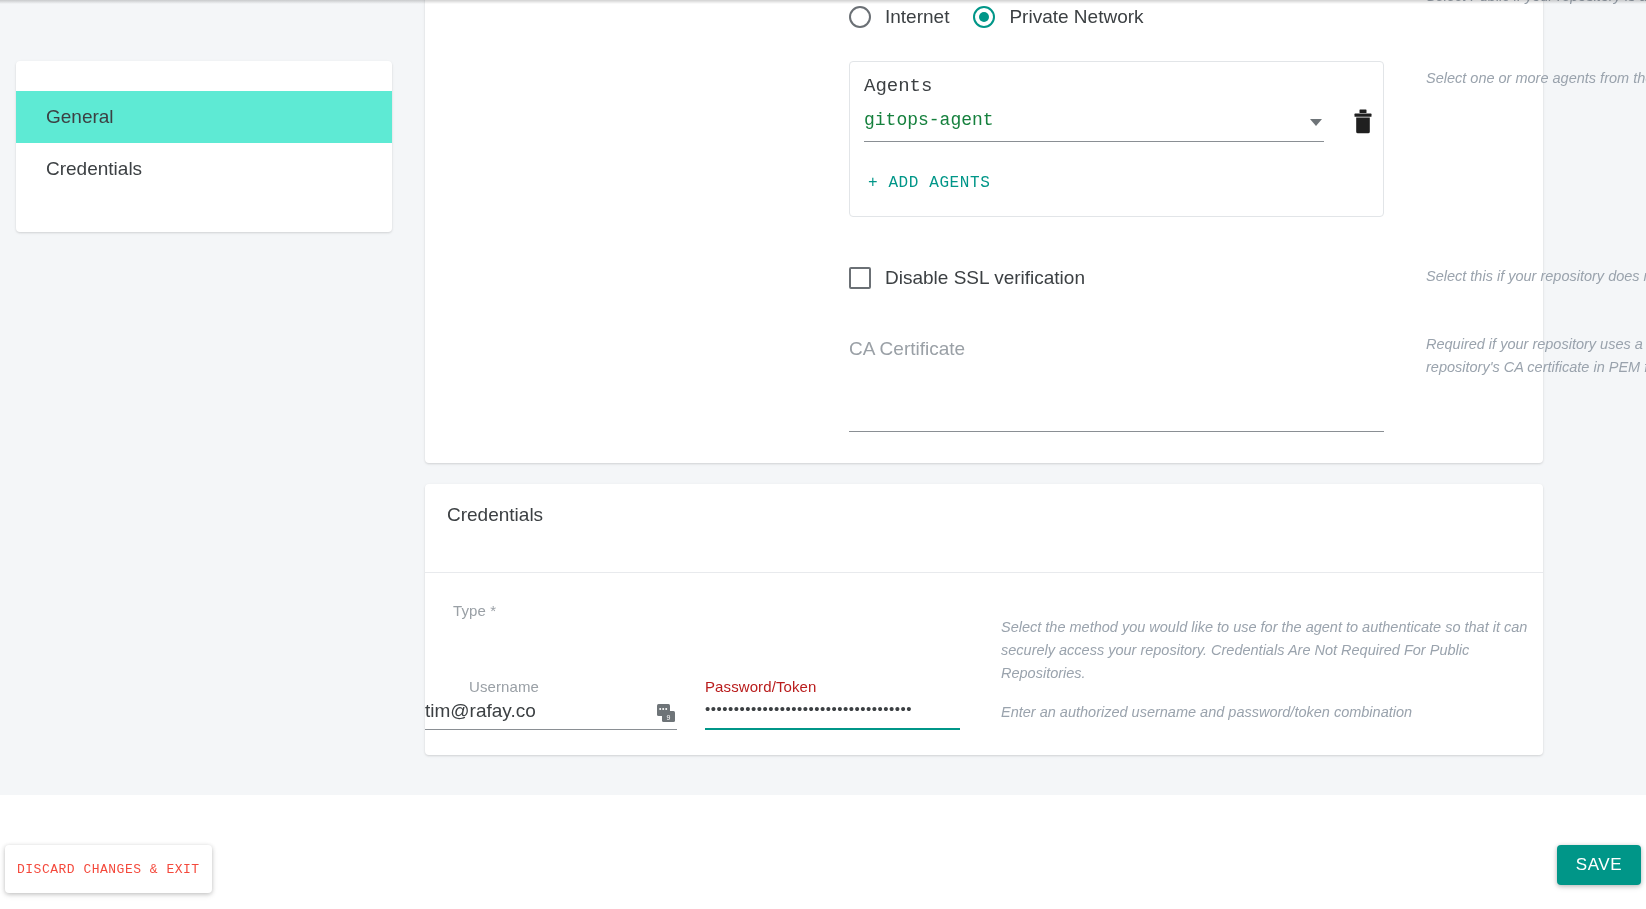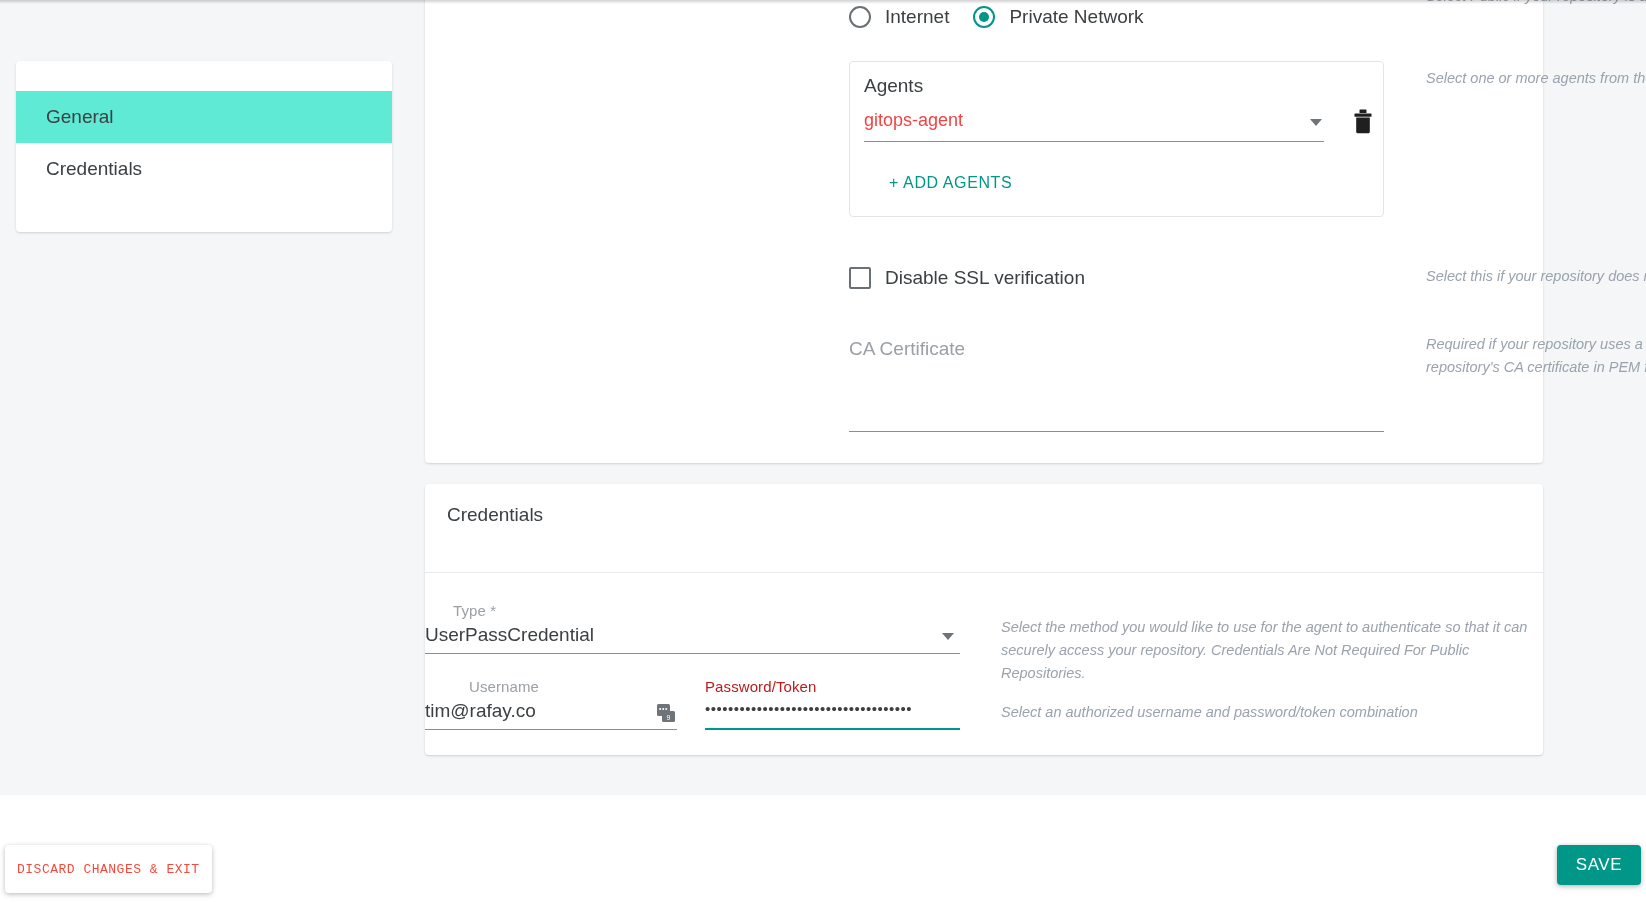--- a/index.html
+++ b/index.html
@@ -154,6 +154,7 @@
     border-radius: 4px;
     background: #fff;
     box-sizing: border-box;
+    font-family: Liberation Mono, monospace;
   }
   .agents-title {
     position: absolute;

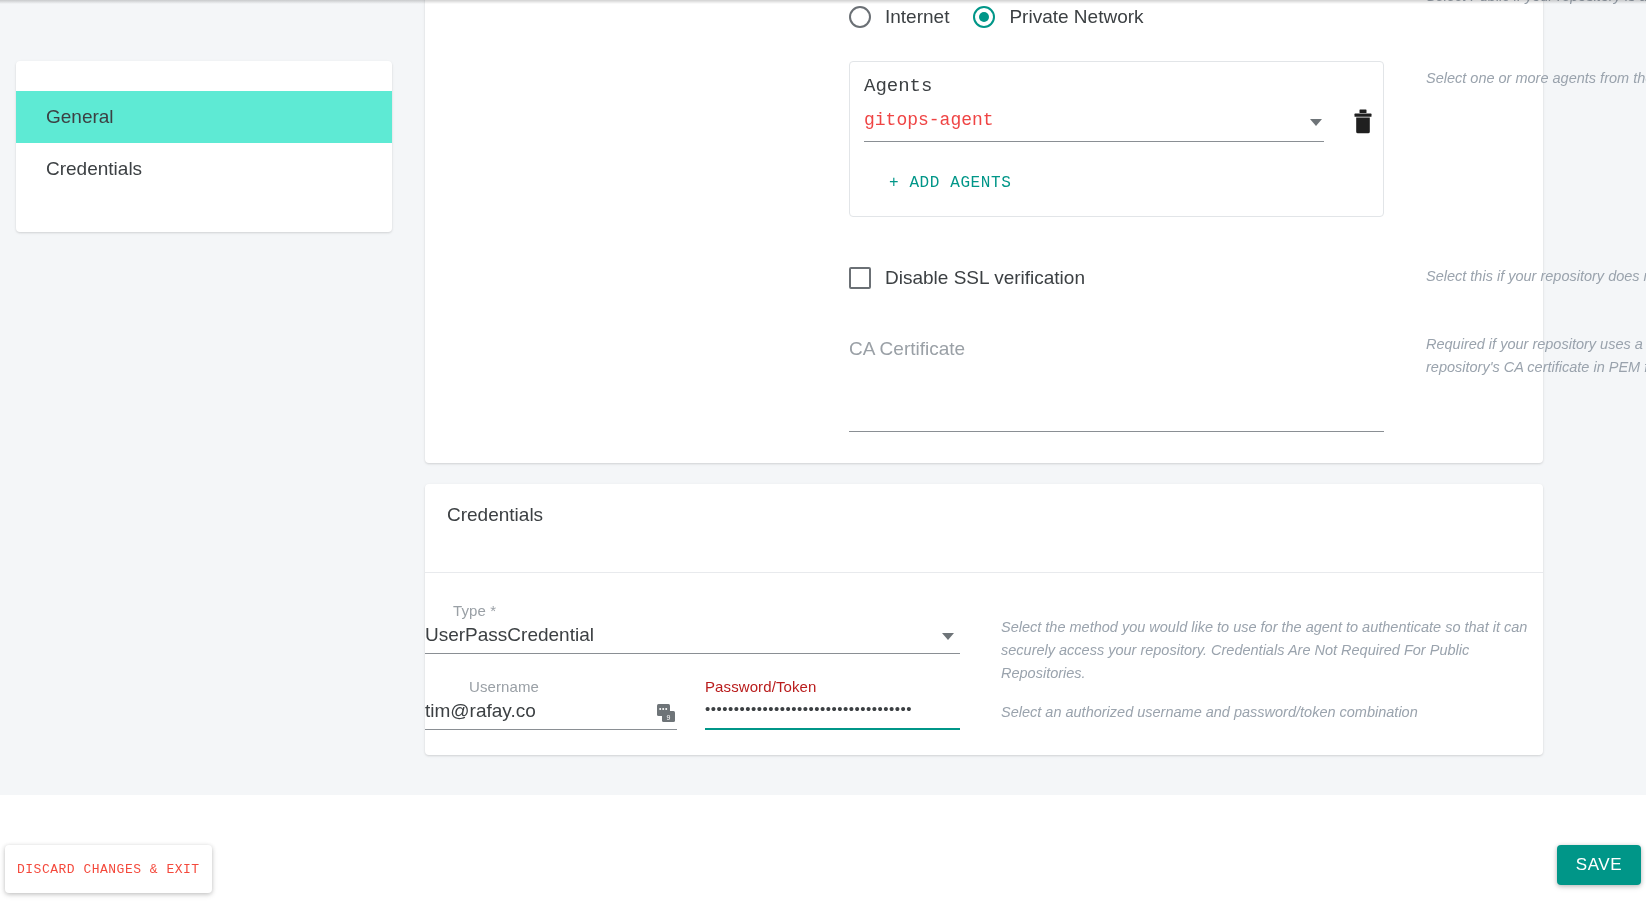--- a/index.html
+++ b/index.html
@@ -175,7 +175,7 @@
   }
   .select-value {
     font-size: 18px;
-    color: #ef4444;
+    color: #15803d;
     margin-top: 16px;
   }
   .caret {

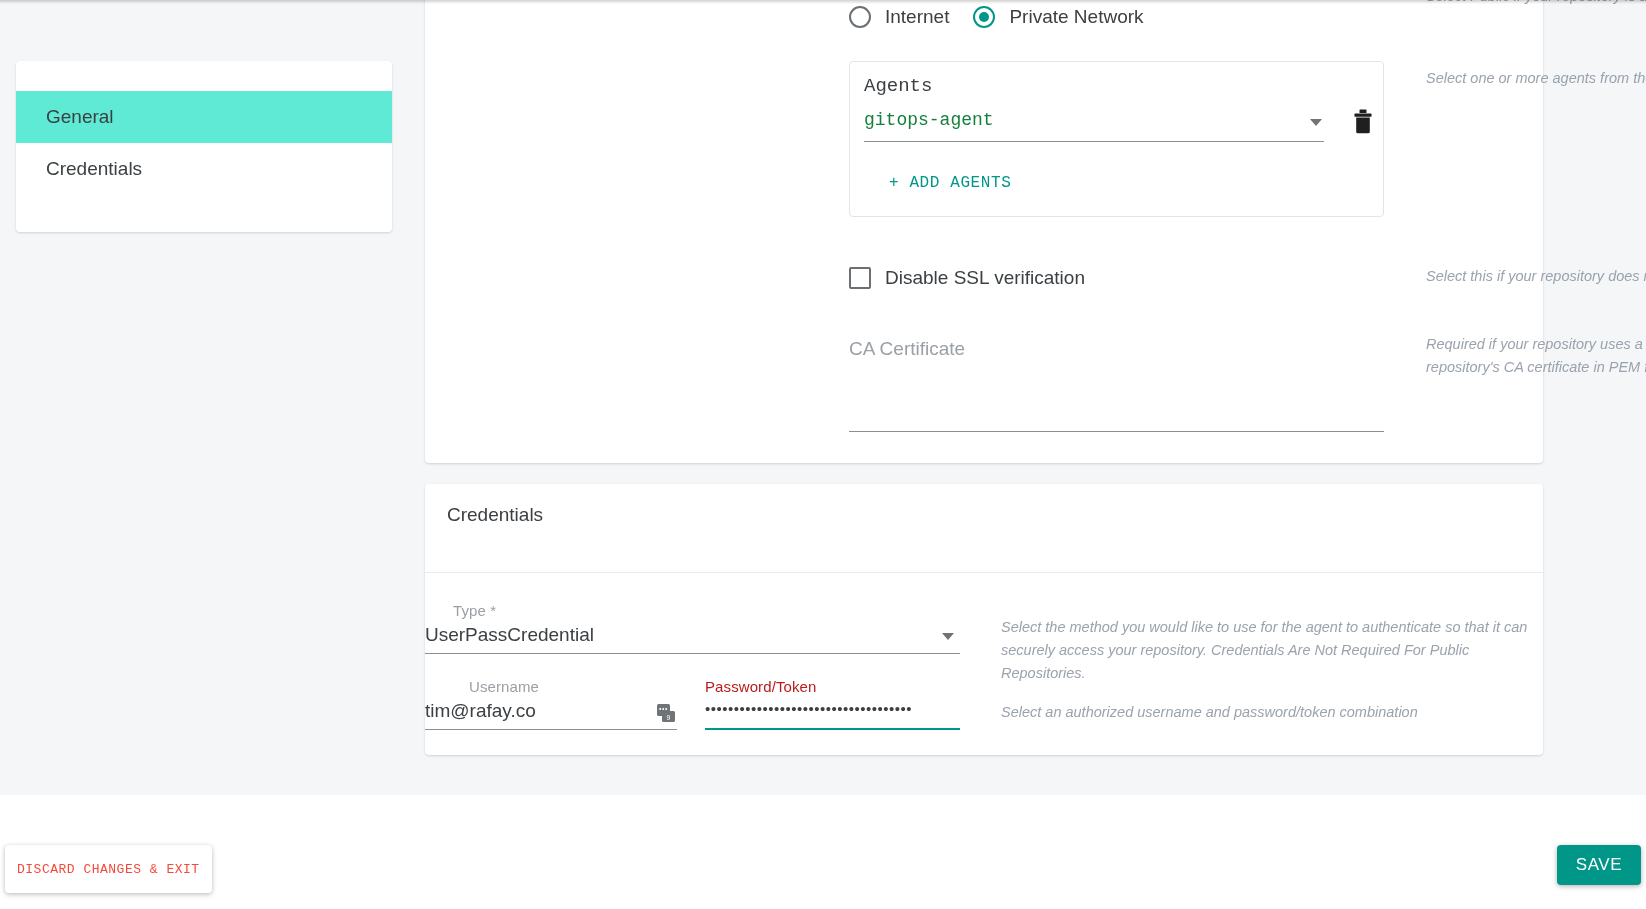--- a/index.html
+++ b/index.html
@@ -204,7 +204,6 @@
     color: #009688;
     cursor: pointer;
     font-weight: 500;
-    margin-left: 21px;
   }
 
   

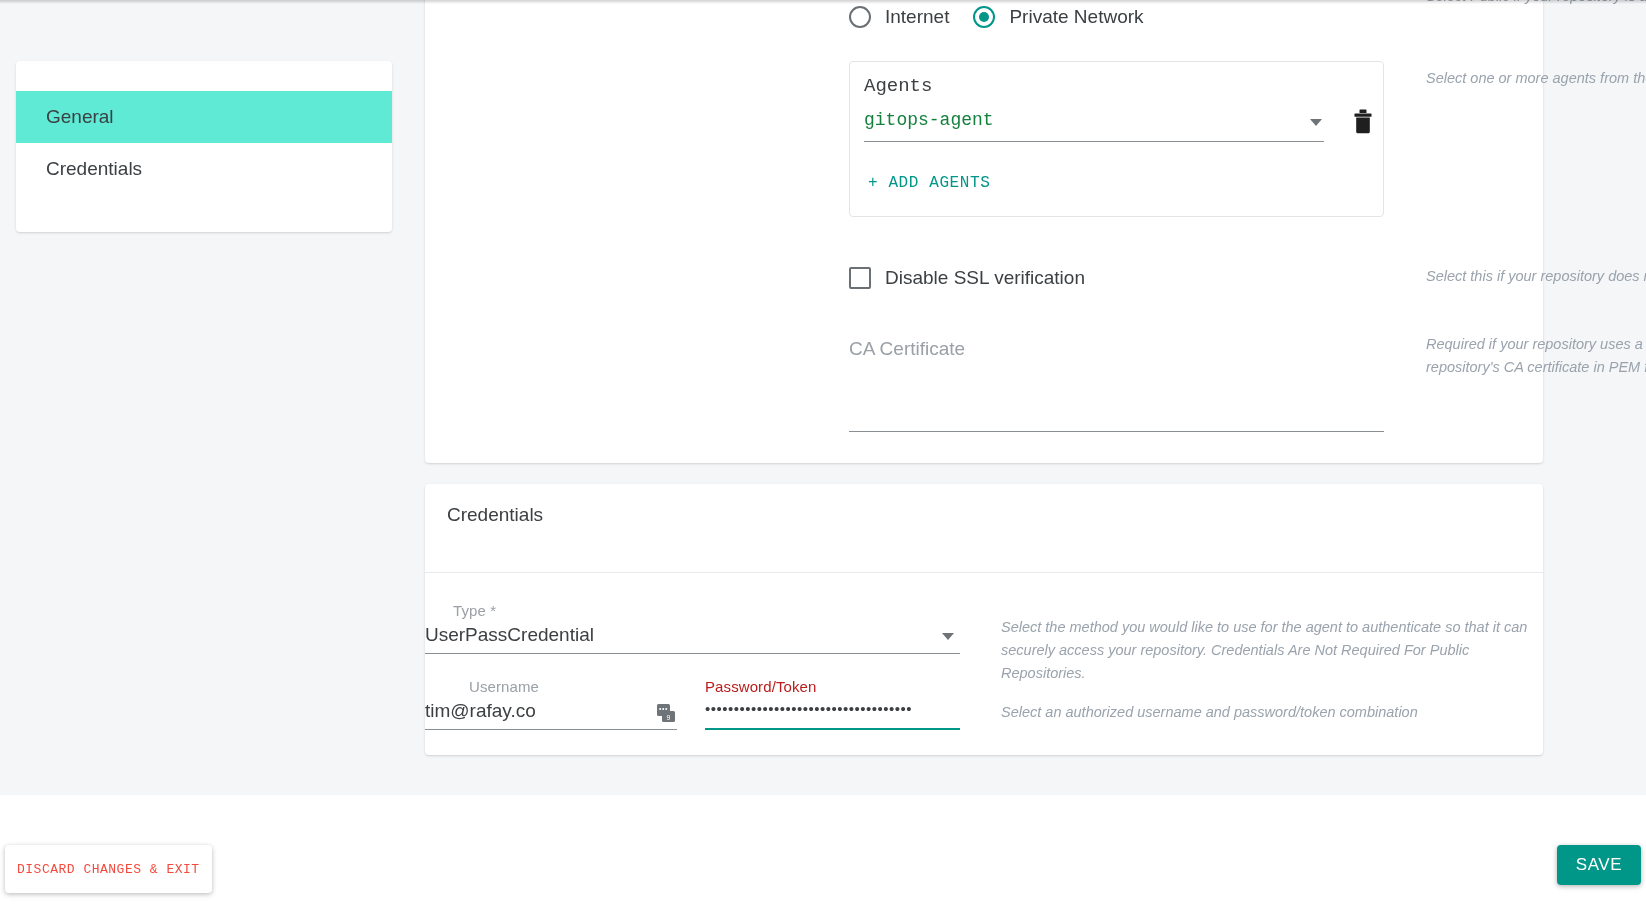--- a/index.html
+++ b/index.html
@@ -391,10 +391,6 @@
     <div class="divider"></div>
 
     <div class="flabel" style="position:absolute; left:0px; top:118px;margin-left:28px;">Type *</div>
-    <div class="input-line" style="left:0px; top:140px; width:535px; height:30px;">
-      <span class="input-text">UserPassCredential</span>
-      <span class="caret" style="right:6px; top:9px;"></span>
-    </div>
 
     <div class="flabel" style="position:absolute; left:0px; top:194px;padding-left:44px;">Username</div>
     <div class="input-line" style="left:0px; top:216px; width:252px; height:30px;">

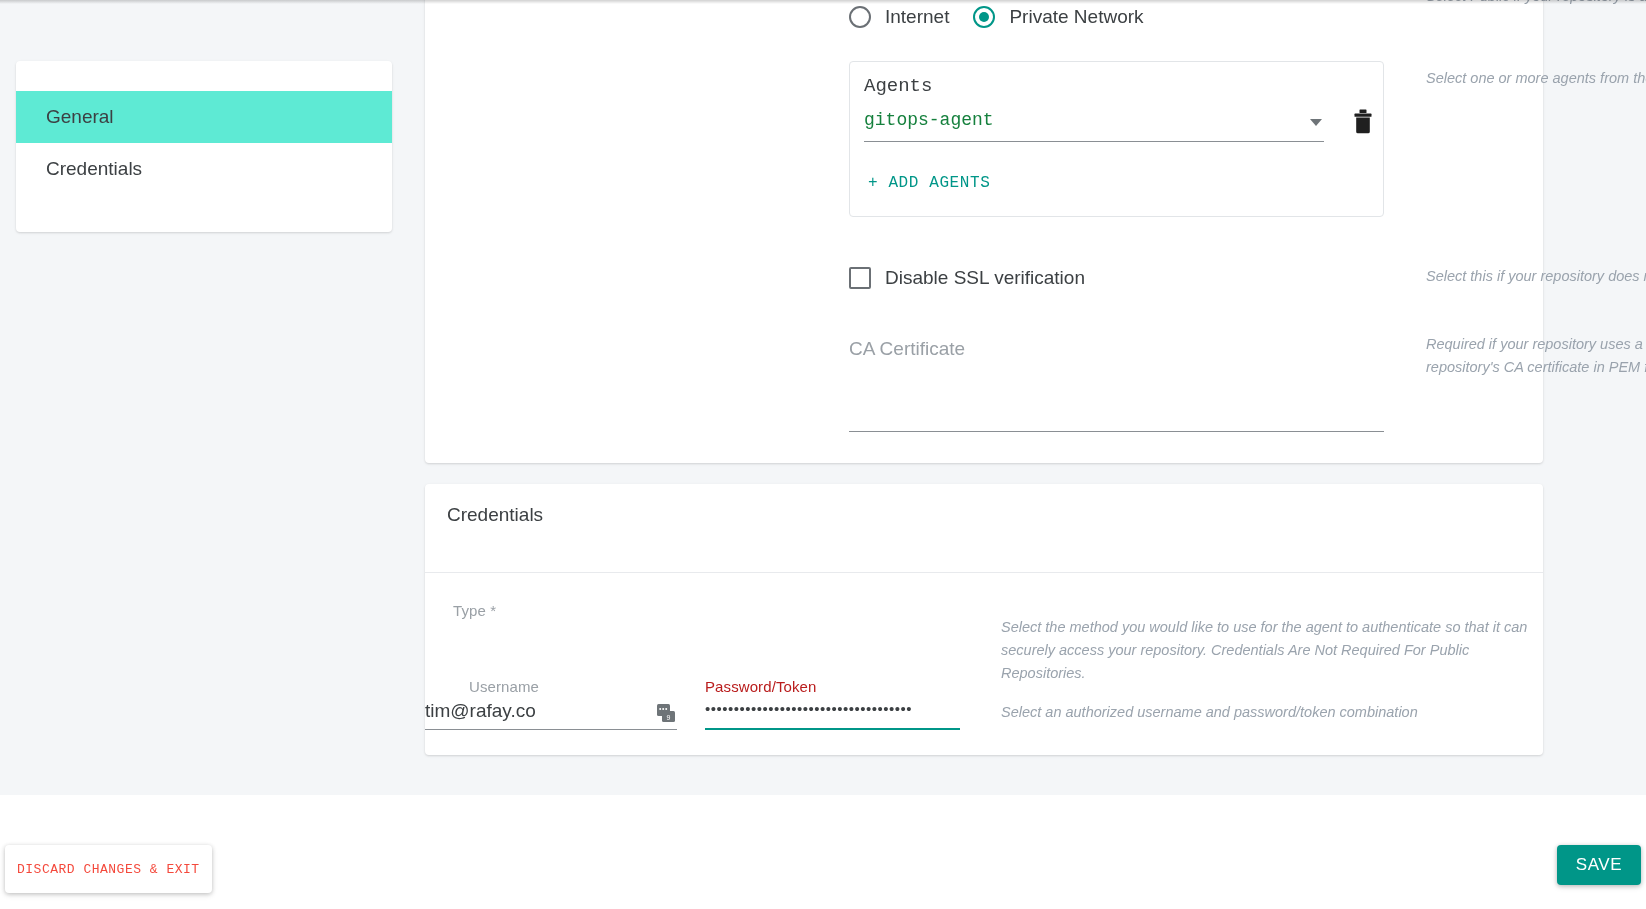--- a/index.html
+++ b/index.html
@@ -413,7 +413,7 @@
     </div>
 
     <div class="helper" style="left:576px; top:132px;">Select the method you would like to use for the agent to authenticate so that it can securely access your repository. Credentials Are Not Required For Public Repositories.</div>
-    <div class="helper" style="left:576px; top:217px;">Select an authorized username and password/token combination</div>
+    <div class="helper" style="left:576px; top:217px;">Enter an authorized username and password/token combination</div>
   </div>
 
 </div>

